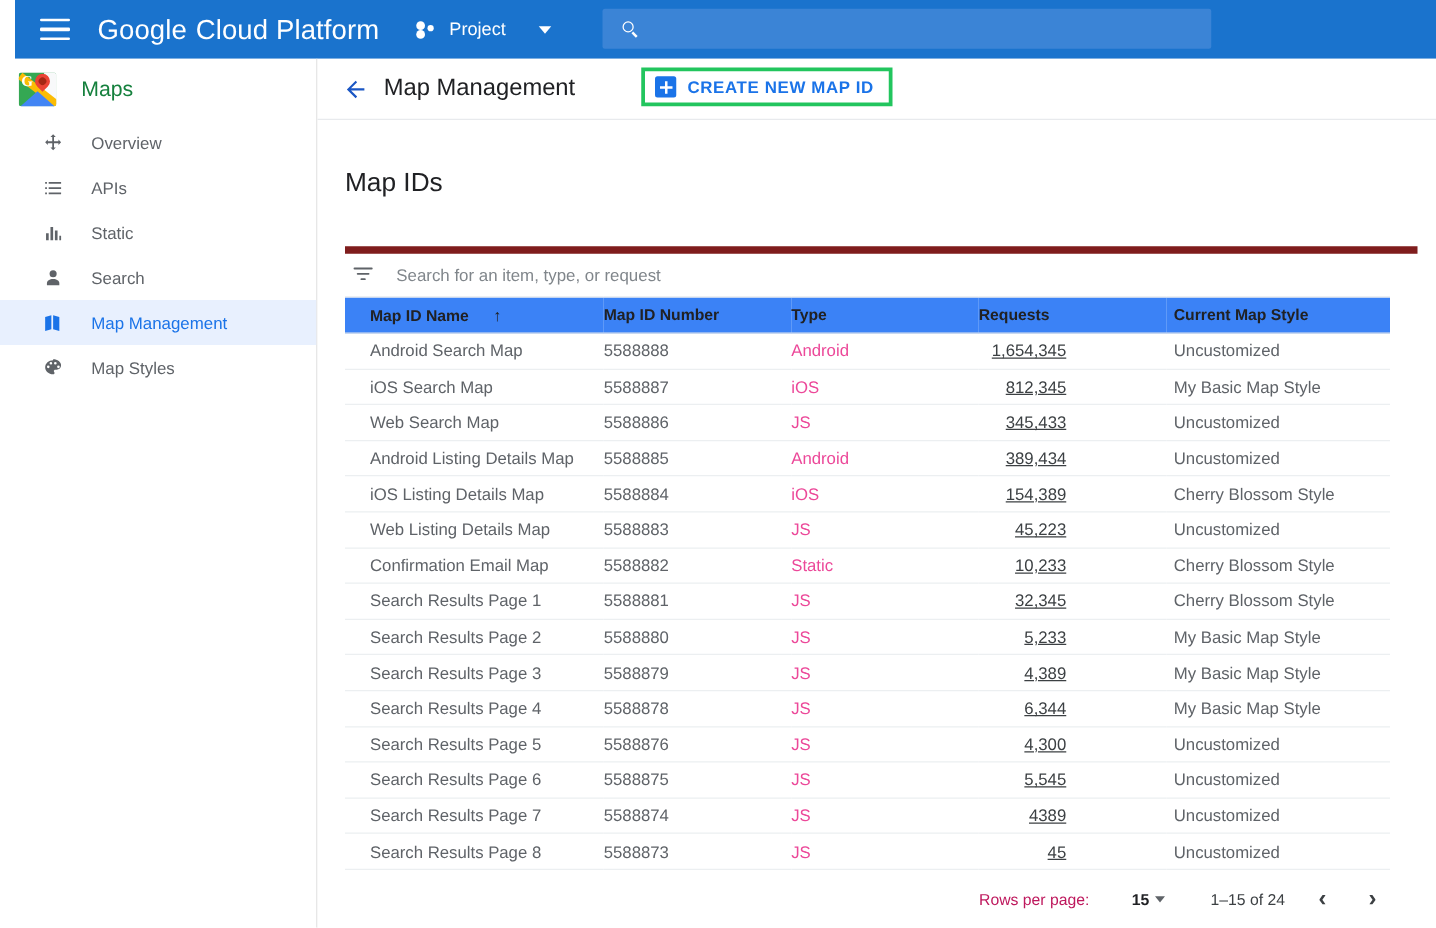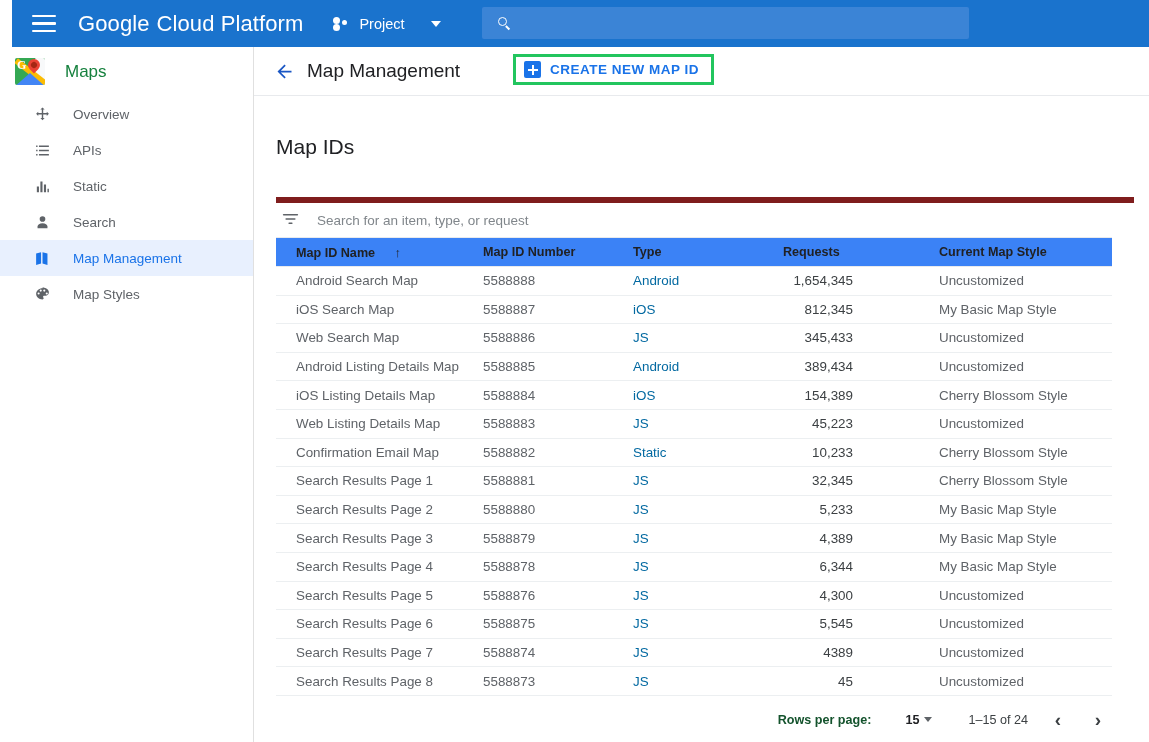--- a/index.html
+++ b/index.html
@@ -183,7 +183,7 @@
   }
   td.c-name { padding-left: 20px; }
   td.c-req  { text-align: right; padding-right: 80px; color: #3c4043; }
-  td.c-type { color: #0369a1; }
+  td.c-type { color: #ec4899; }
   td.c-style{ padding-left: 6px; }
 
   .pager {

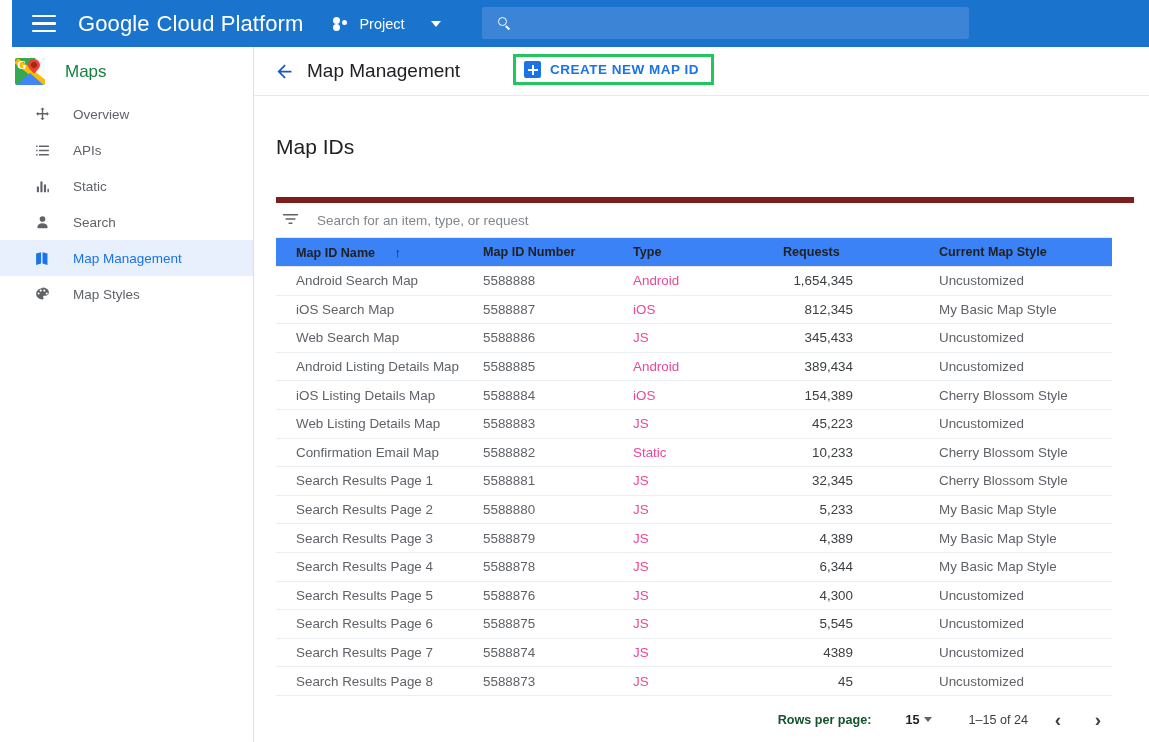--- a/index.html
+++ b/index.html
@@ -182,7 +182,7 @@
     border-bottom: 1px solid #eceff1; vertical-align: middle;
   }
   td.c-name { padding-left: 20px; }
-  td.c-req  { text-align: right; padding-right: 80px; color: #3c4043; }
+  td.c-req  { text-align: right; padding-right: 80px; color: #3c4043; text-decoration: underline; }
   td.c-type { color: #ec4899; }
   td.c-style{ padding-left: 6px; }
 

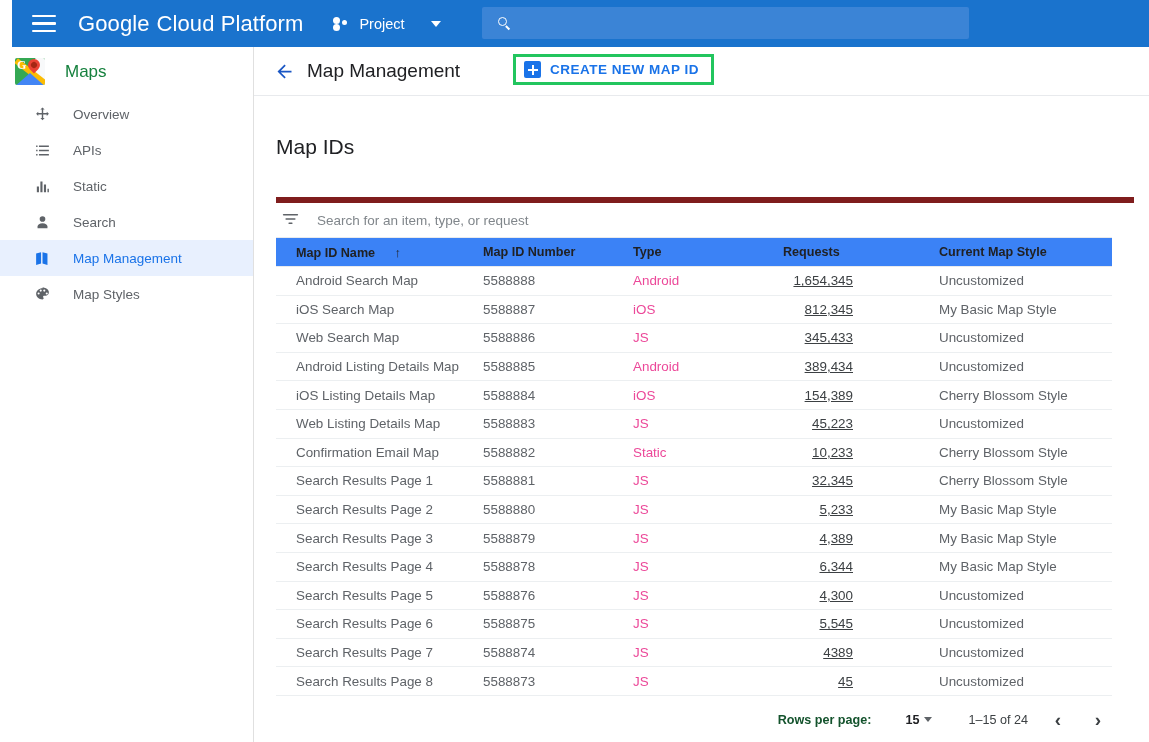--- a/index.html
+++ b/index.html
@@ -191,7 +191,7 @@
     justify-content: flex-end; gap: 0; font-size: 12.6px; color: #5f6368;
     border-top: 0;
   }
-  .rpp-label { color: #14532d; font-weight: bold; }
+  .rpp-label { color: #be185d; }
   .rpp-select {
     margin-left: 34px; display: flex; align-items: center; gap: 5px;
     cursor: pointer; color: #202124; font-weight: 700;

